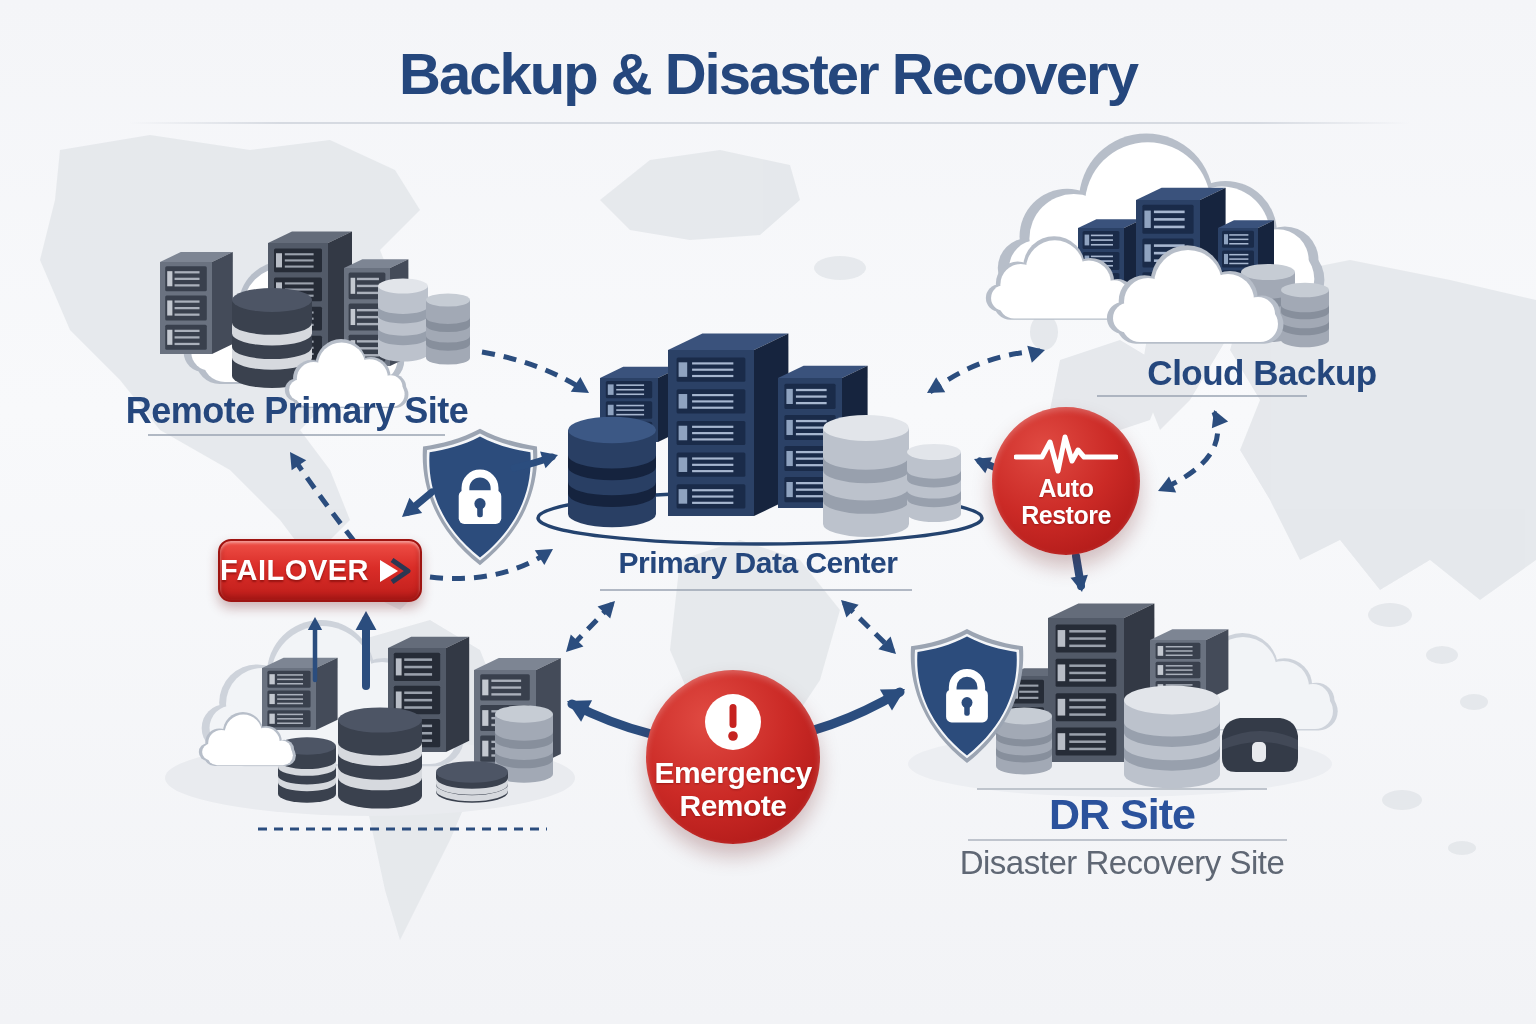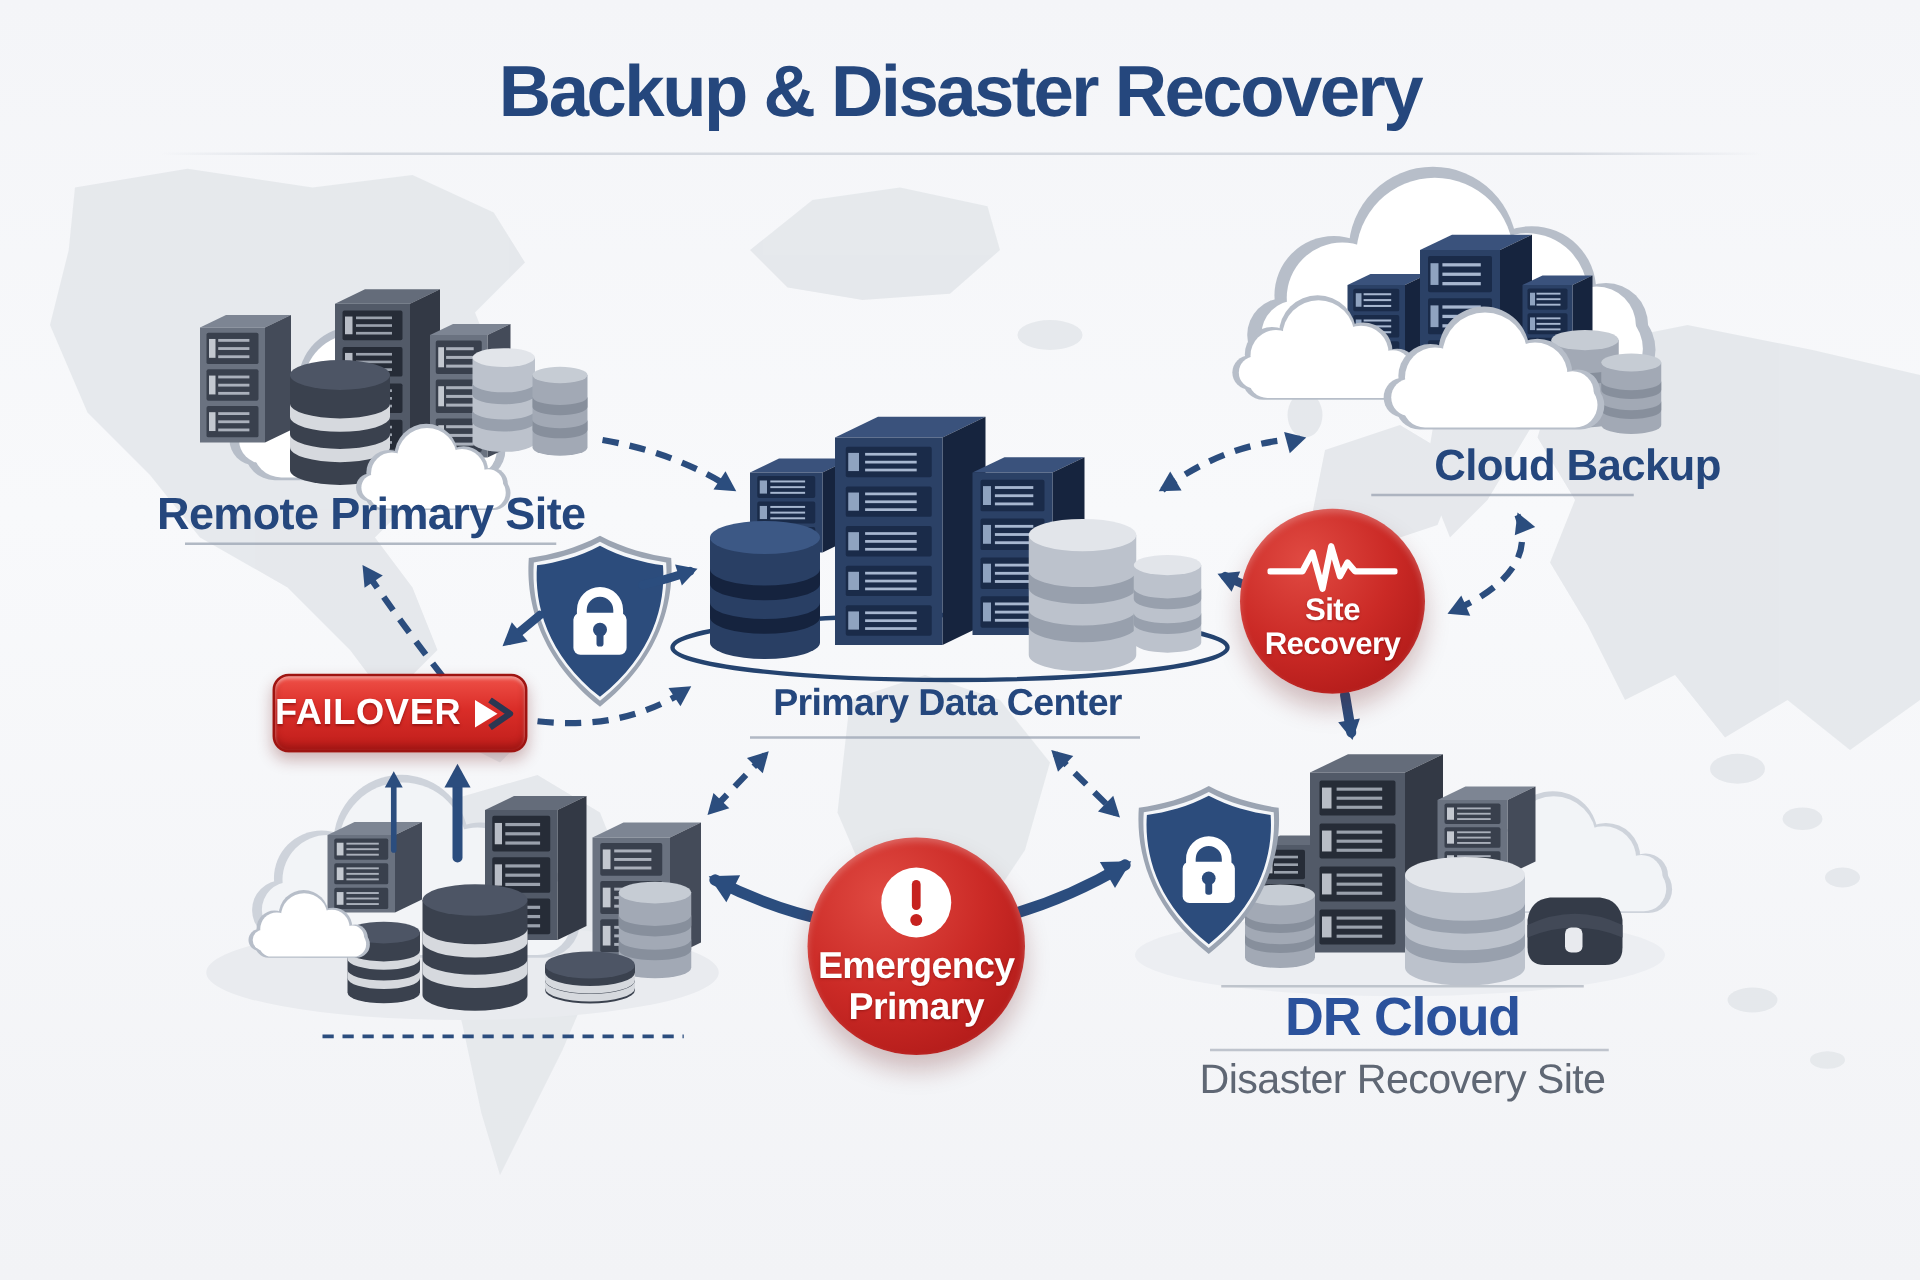--- a/index.html
+++ b/index.html
@@ -649,7 +649,7 @@
     <svg width="104" height="42" viewBox="0 0 104 42">
       <polyline points="2,24 28,24 36,9 44,38 51,4 58,28 64,17 70,24 102,24" fill="none" stroke="#ffffff" stroke-width="5" stroke-linejoin="round" stroke-linecap="round"></polyline>
     </svg>
-    <div class="badge-text">Site Recovery</div>
+    <div class="badge-text">Auto Restore</div>
   </div>
 
   <div class="badge" id="emg-badge">

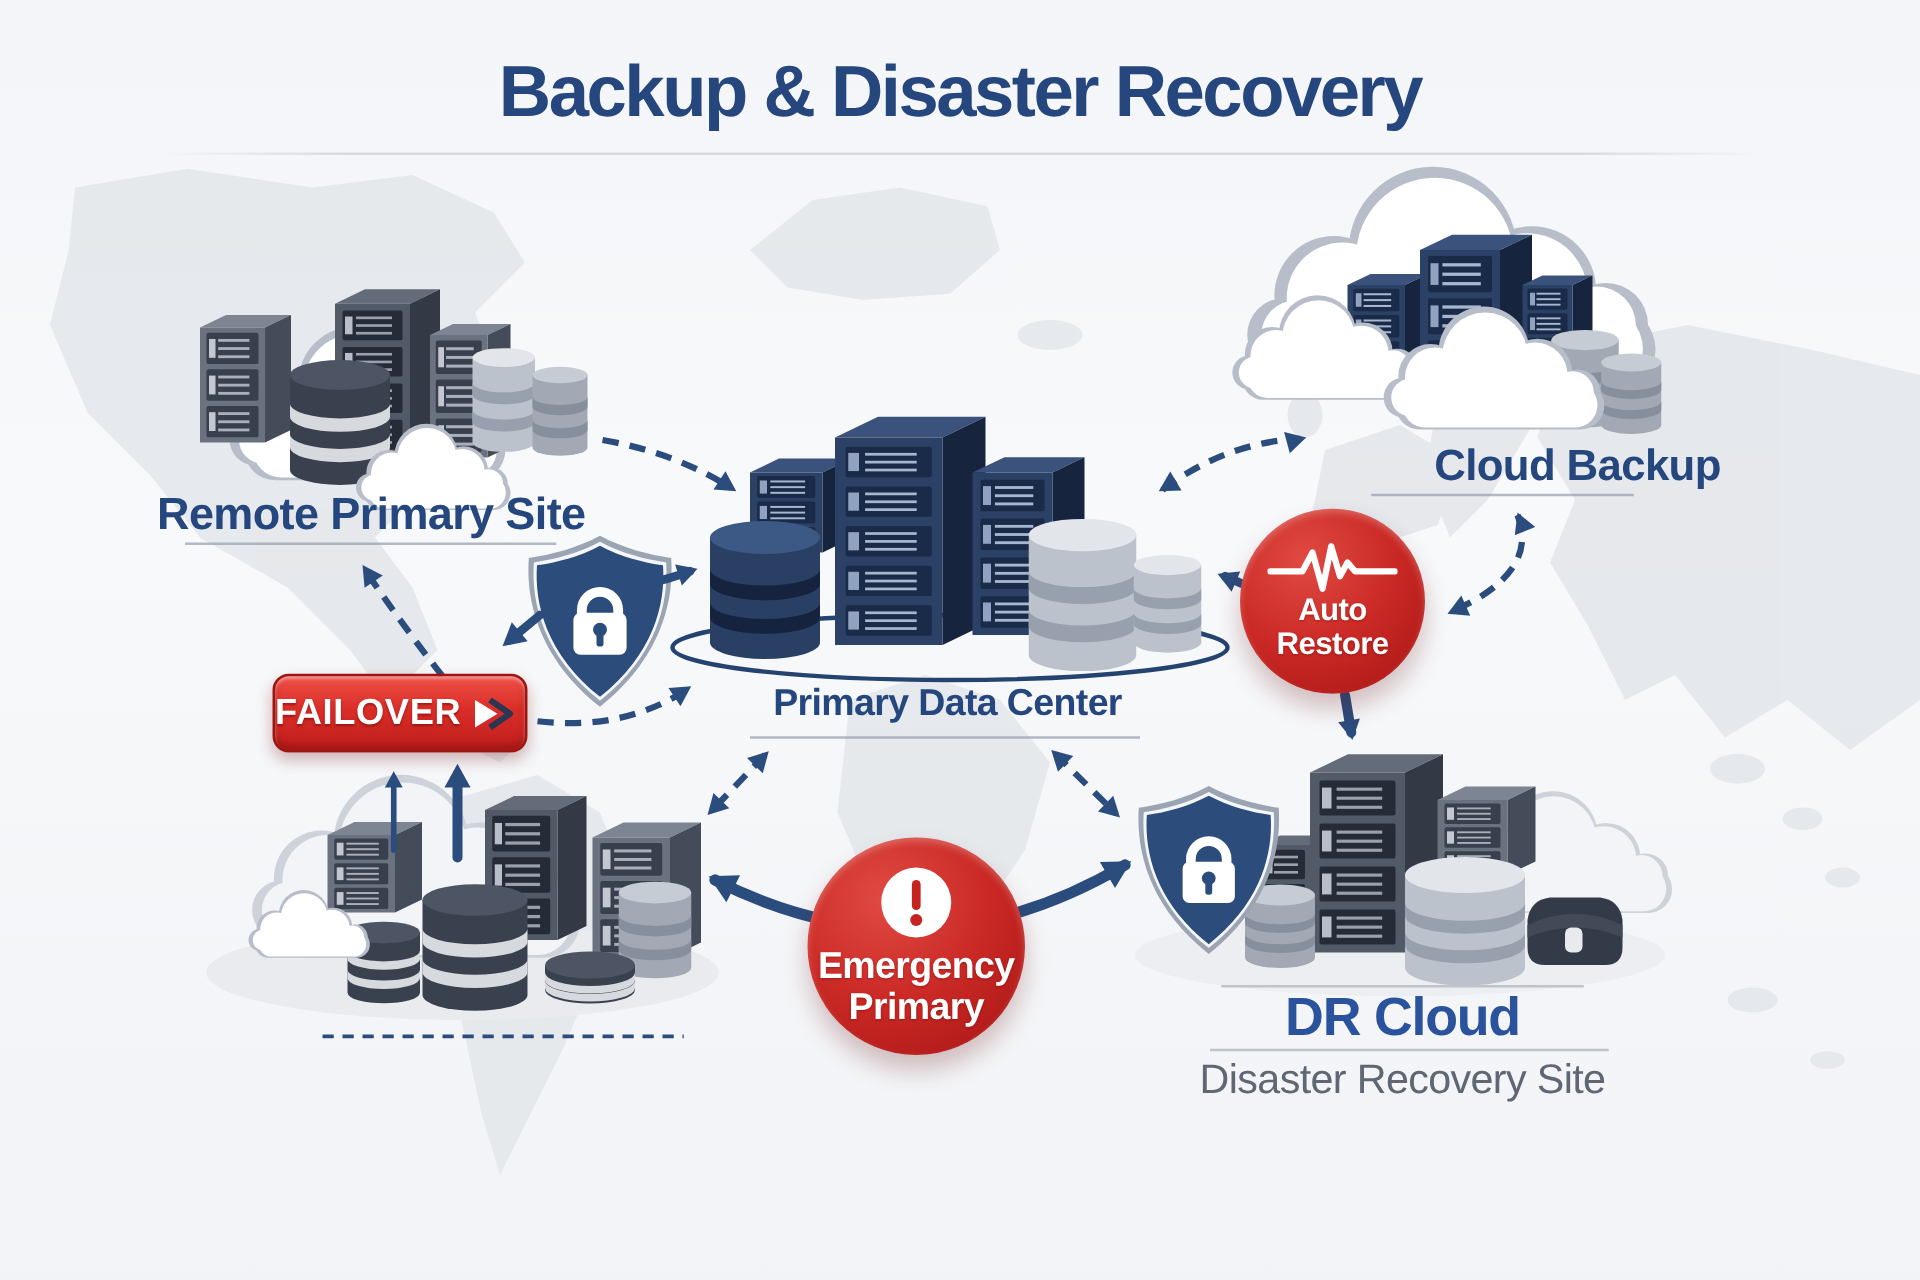--- a/index.html
+++ b/index.html
@@ -658,7 +658,7 @@
       <rect x="25.5" y="11" width="7" height="24" rx="3.5" fill="#c6221f"></rect>
       <circle cx="29" cy="43" r="4.8" fill="#c6221f"></circle>
     </svg>
-    <div class="badge-text">Emergency Primary</div>
+    <div class="badge-text">Emergency Remote</div>
   </div>
 
 </div>

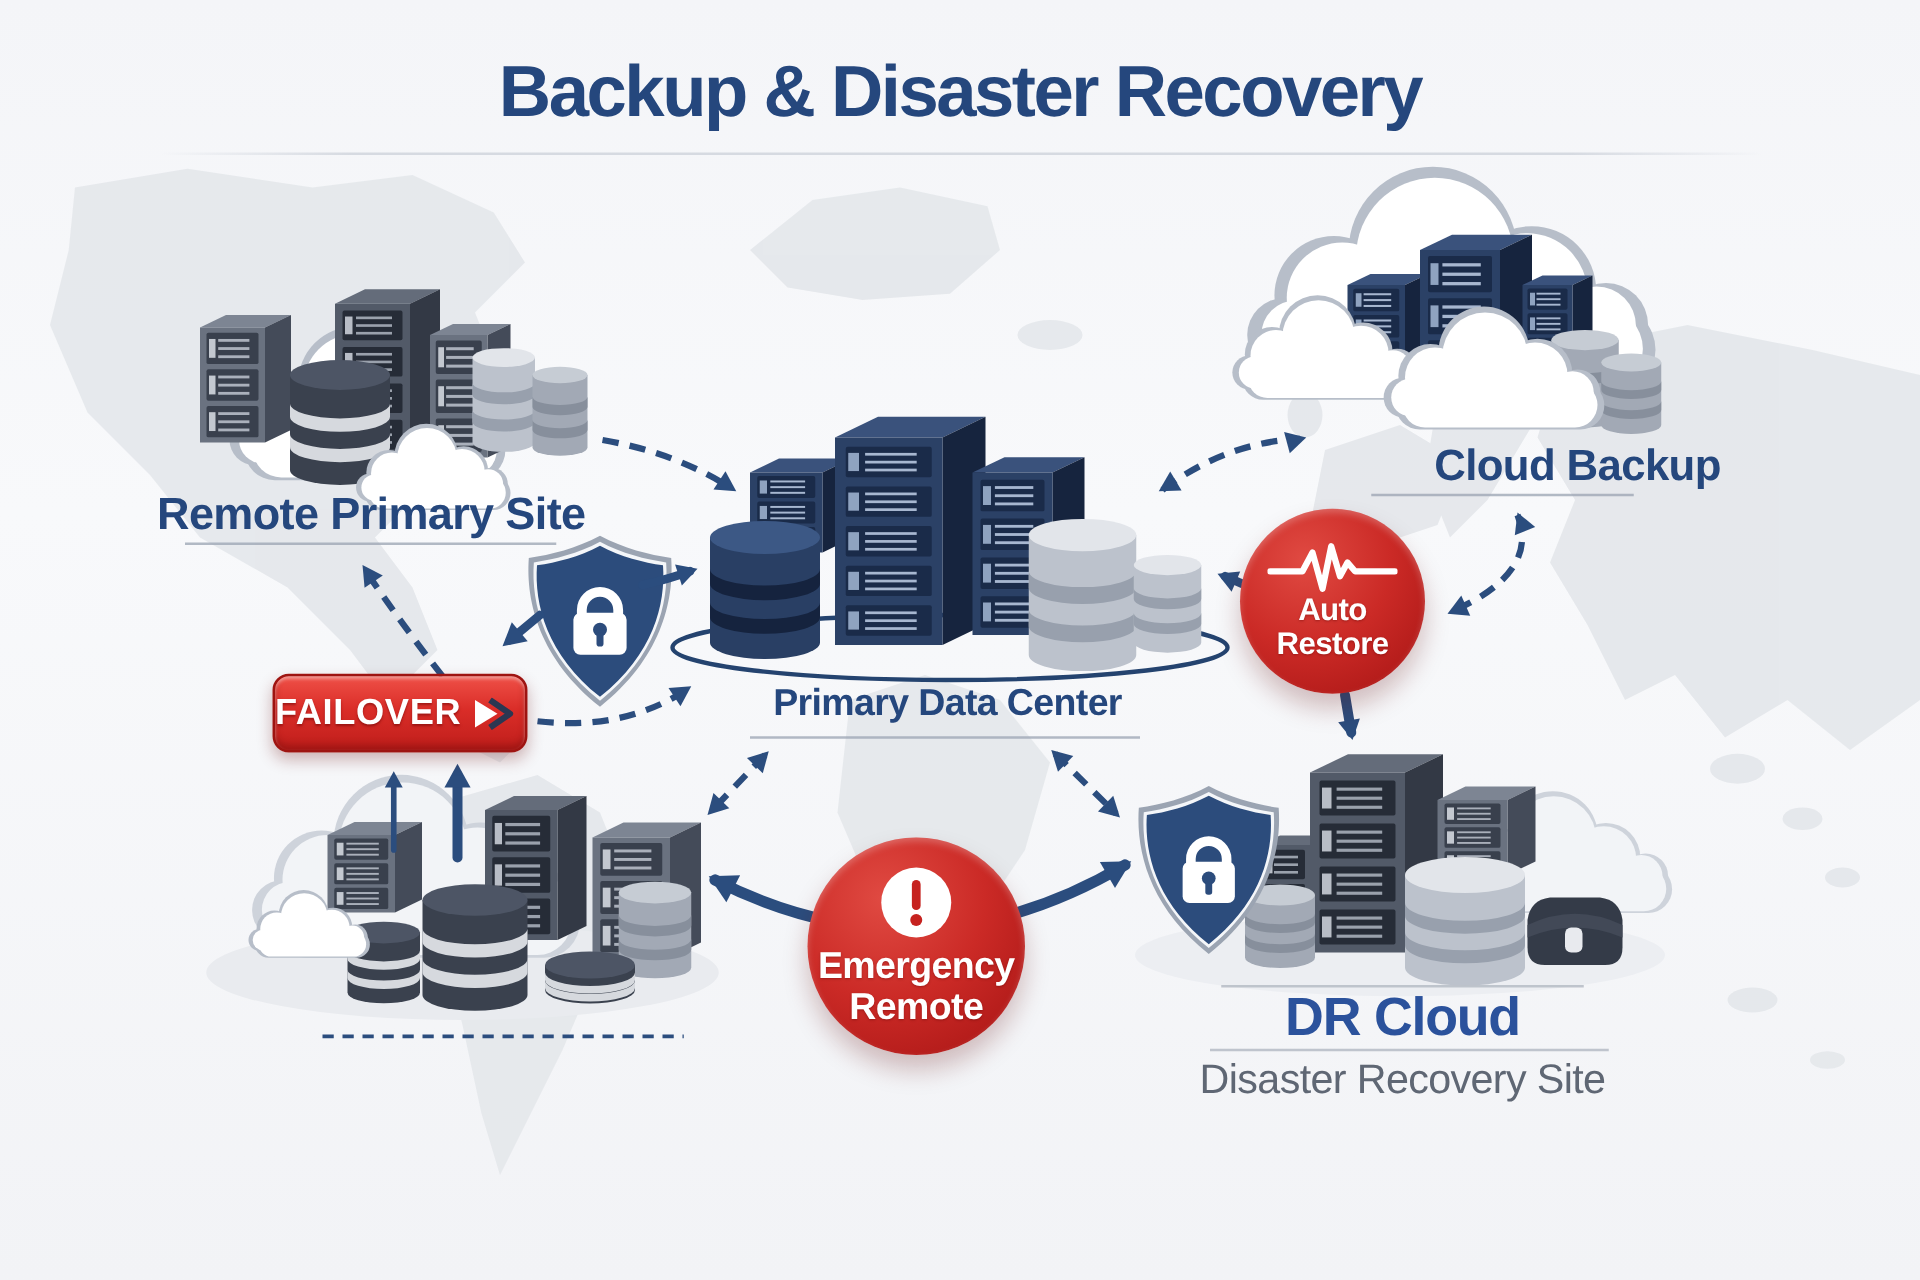--- a/index.html
+++ b/index.html
@@ -633,7 +633,7 @@
   <div class="rule" style="left:600px;top:589px;width:312px"></div>
 
   <div class="rule thin" style="left:977px;top:788px;width:290px"></div>
-  <div class="dr-title" style="left:1122px;top:790px;font-size:43px">DR Cloud</div>
+  <div class="dr-title" style="left:1122px;top:790px;font-size:43px">DR Site</div>
   <div class="rule thin" style="left:968px;top:839px;width:319px"></div>
   <div class="dr-sub" style="left:1122px;top:844px;font-size:33px">Disaster Recovery Site</div>
 

